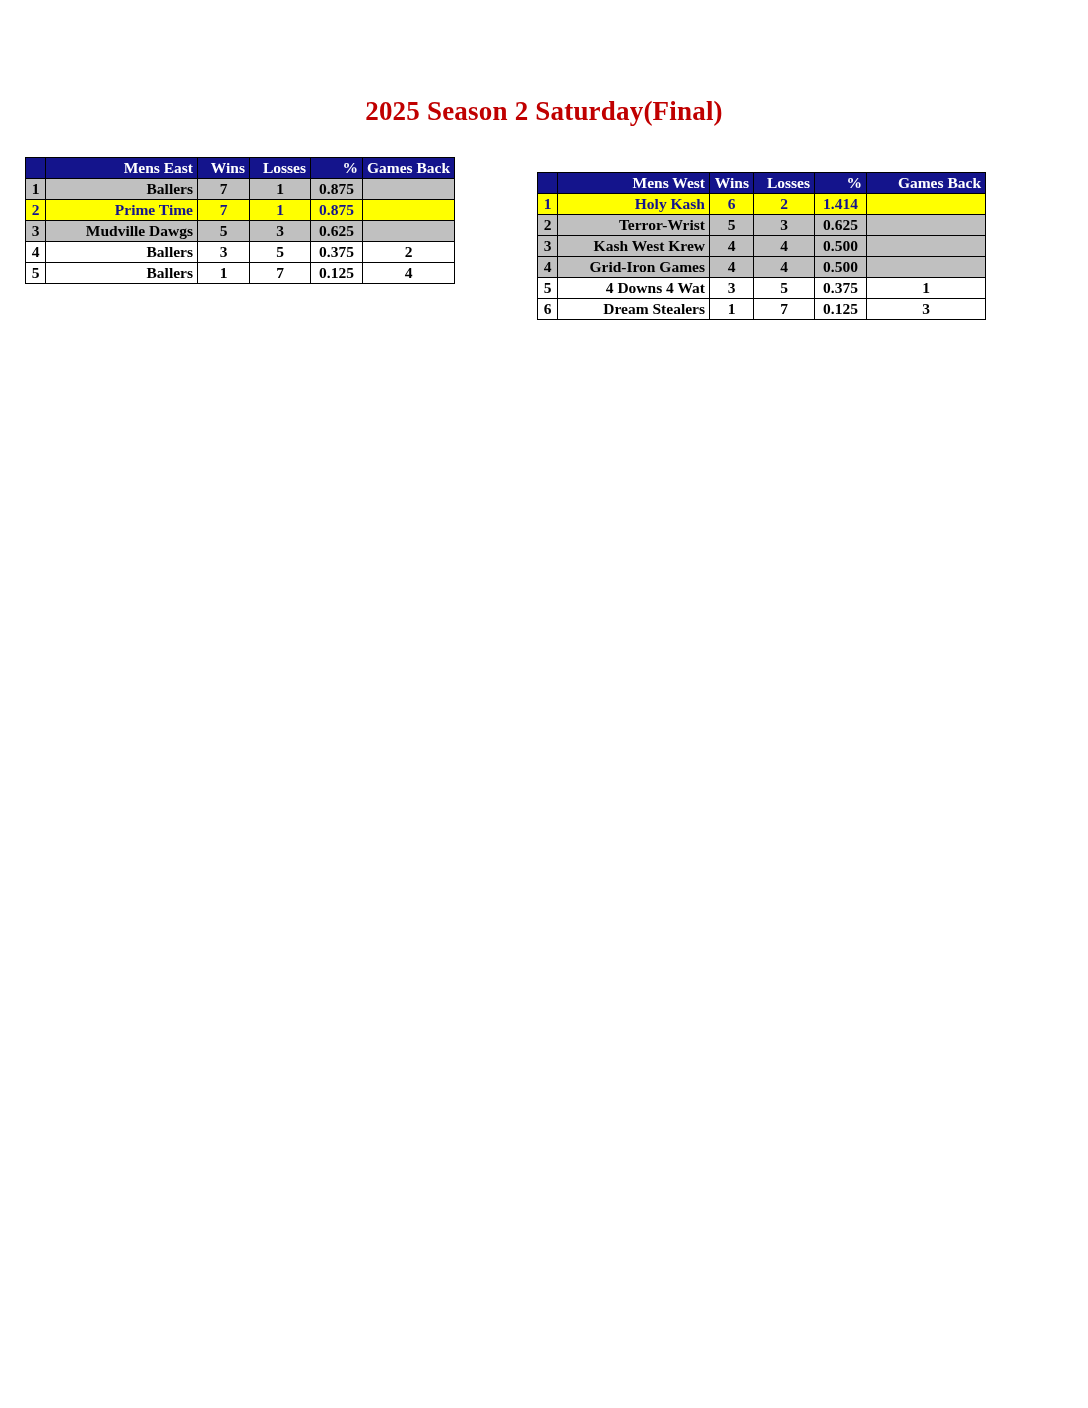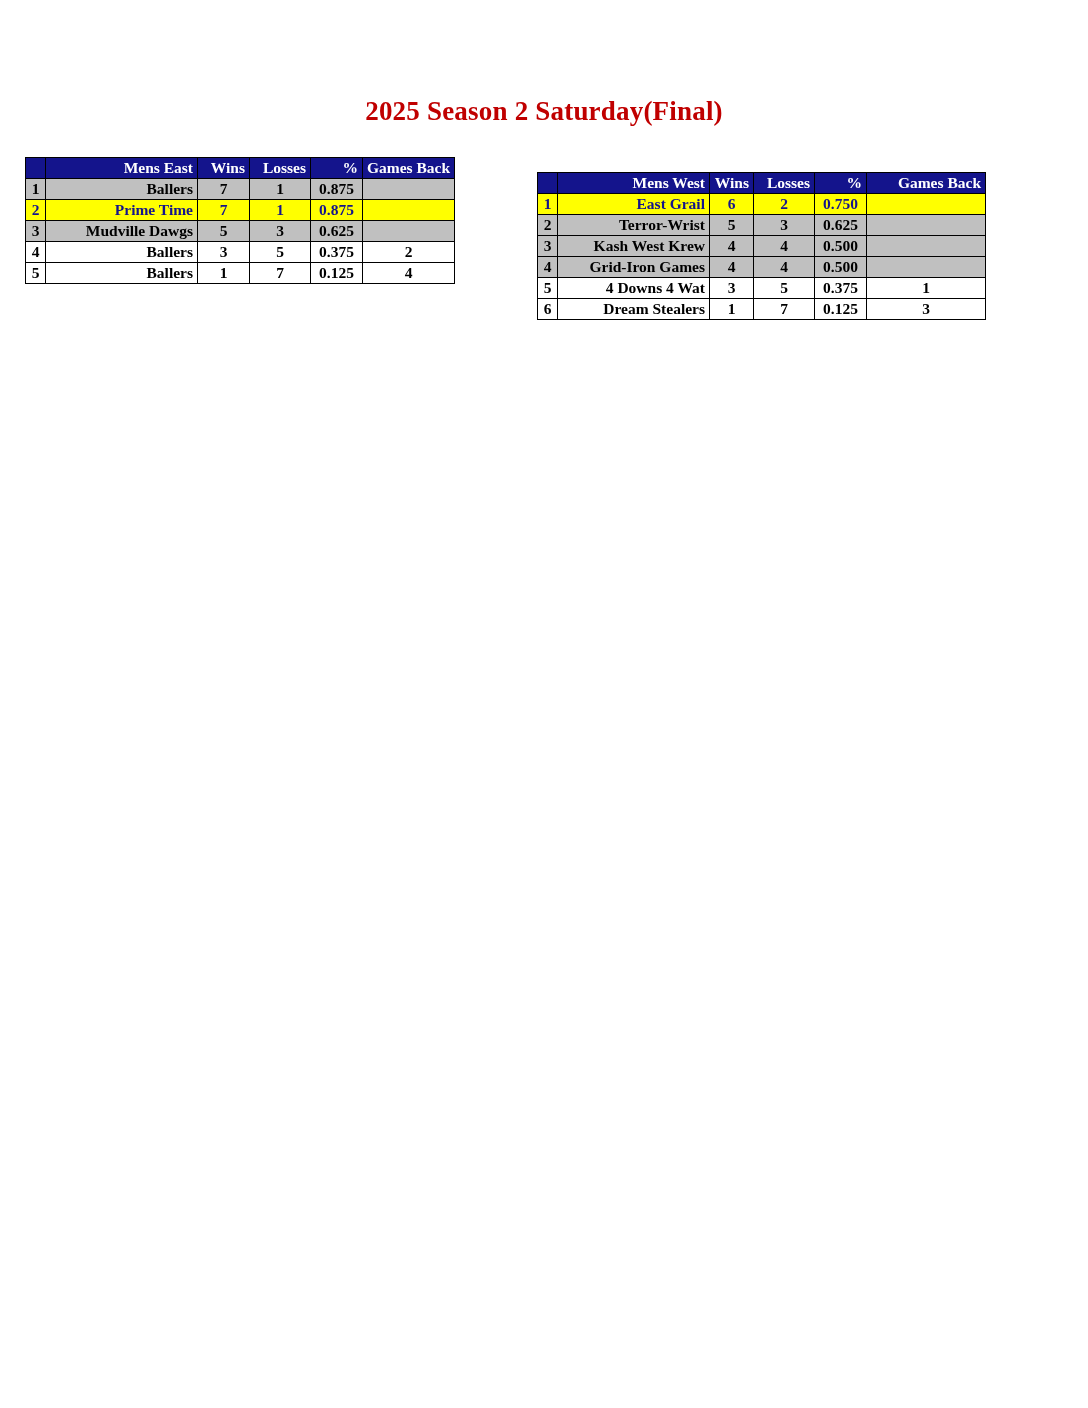--- a/index.html
+++ b/index.html
@@ -185,7 +185,7 @@
   <tbody>
     <tr class="row-yellow">
       <td class="rank">1</td>
-      <td class="team">East Grail</td>
+      <td class="team">Holy Kash</td>
       <td class="num">6</td>
       <td class="num">2</td>
       <td class="num">0.750</td>

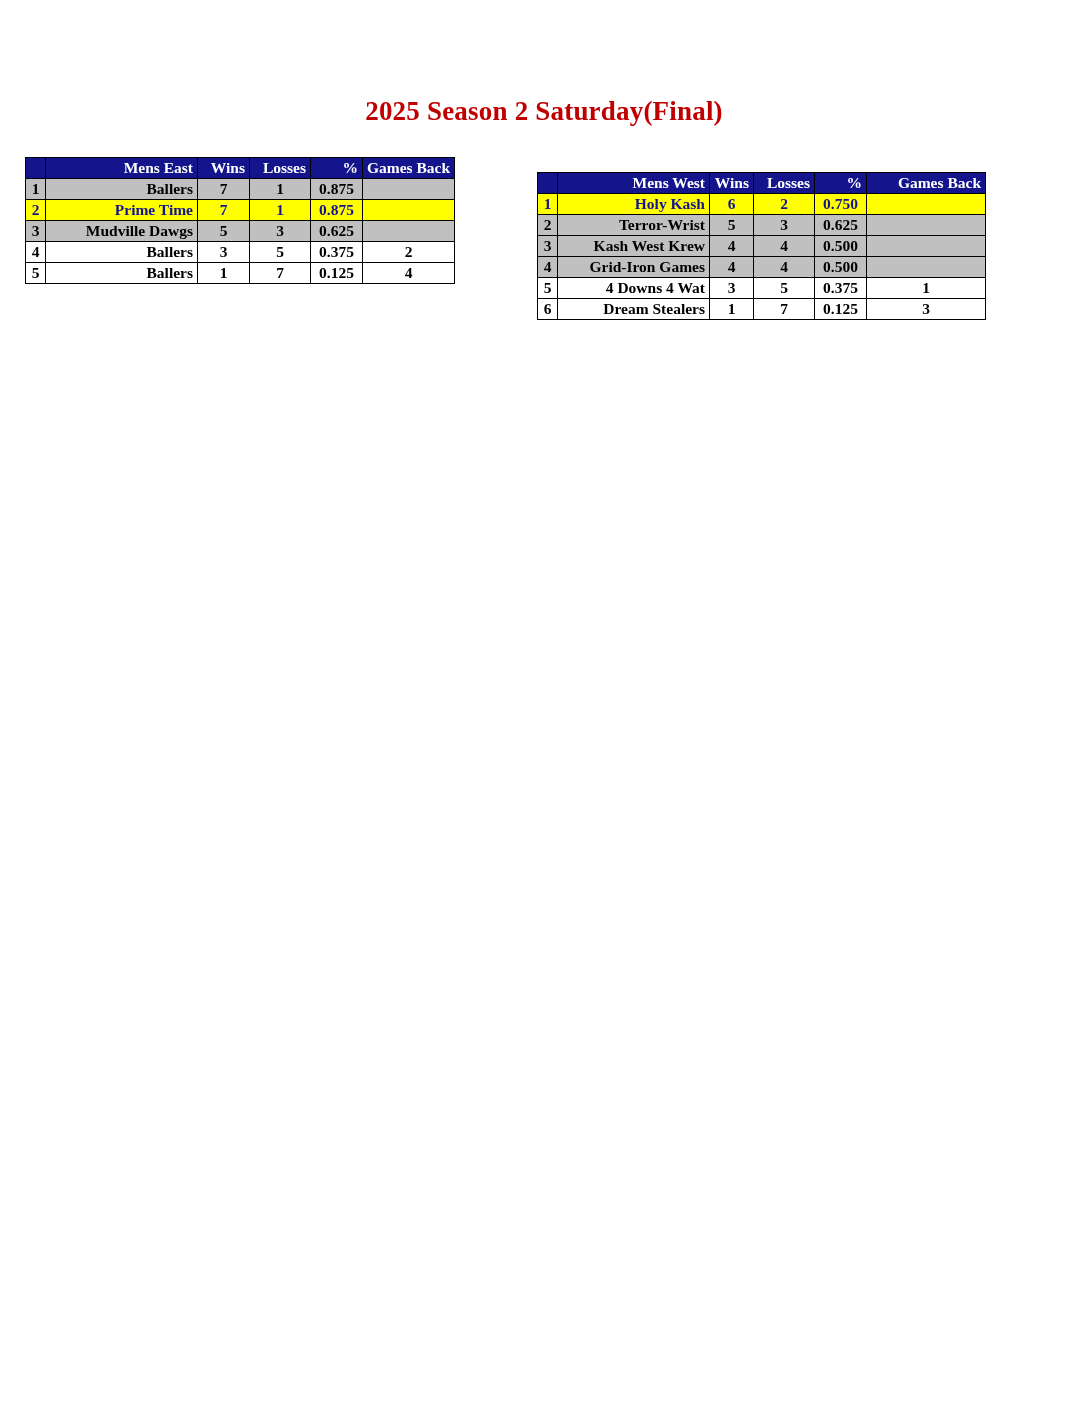--- a/index.html
+++ b/index.html
@@ -188,7 +188,7 @@
       <td class="team">Holy Kash</td>
       <td class="num">6</td>
       <td class="num">2</td>
-      <td class="num">0.750</td>
+      <td class="num">1.414</td>
       <td class="gb"></td>
     </tr>
     <tr class="row-gray">

